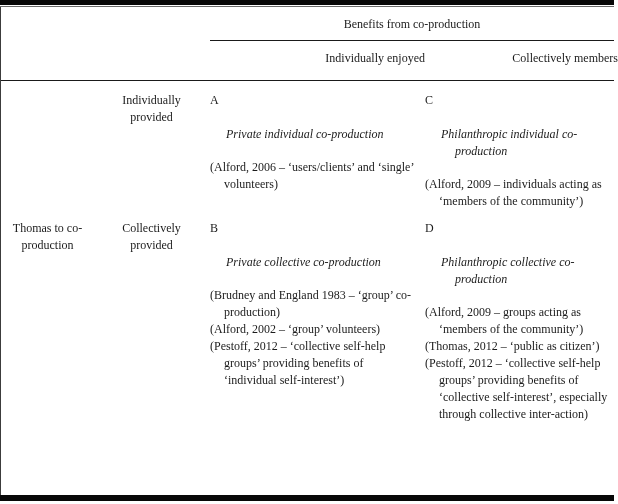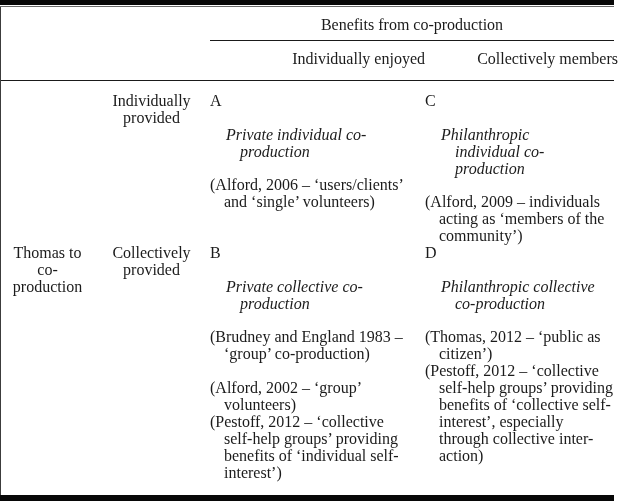--- a/index.html
+++ b/index.html
@@ -14,7 +14,7 @@
     background: #ffffff;
     box-sizing: border-box;
     font-family: "Liberation Serif", "DejaVu Serif", serif;
-    font-size: 16px;
+    font-size: 12px;
     line-height: 17px;
     color: #1b1b1b;
     overflow: hidden;

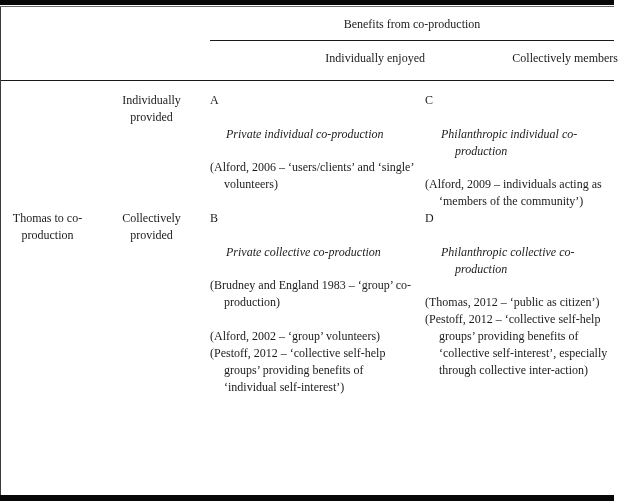--- a/index.html
+++ b/index.html
@@ -64,6 +64,7 @@
   }
   .body {
     padding-top: 11px;
+    row-gap: 10px;
   }
   .stub {
     text-align: center;

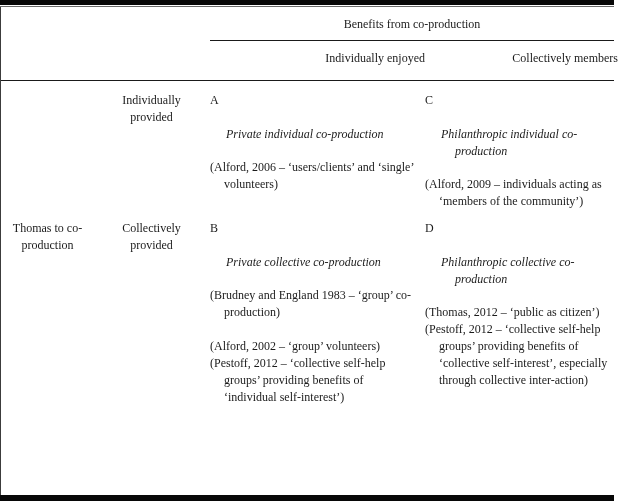--- a/index.html
+++ b/index.html
@@ -97,7 +97,6 @@
     text-indent: -14px;
   }
   .cite.gap-after {
-    margin-bottom: 17px;
   }
   .rule-thick-bottom {
     position: absolute;

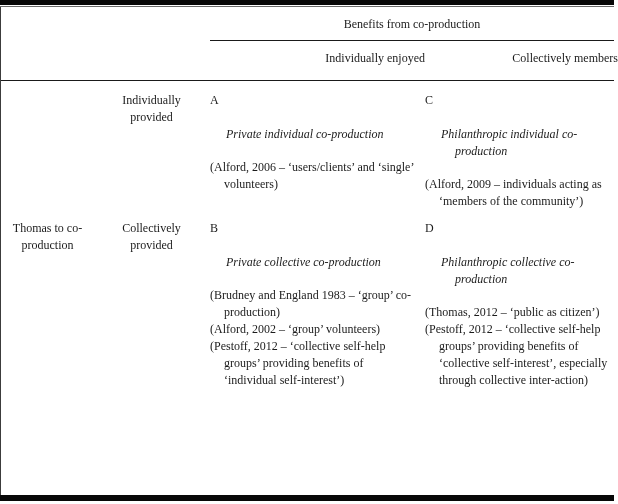--- a/index.html
+++ b/index.html
@@ -158,6 +158,7 @@
     <div class="cell last">
       <p class="letter">D</p>
       <p class="cell-title">Philanthropic collective co-production</p>
+      <p class="cite">(Alford, 2009 – groups acting as ‘members of the community’)</p>
       <p class="cite">(Thomas, 2012 – ‘public as citizen’)</p>
       <p class="cite">(Pestoff, 2012 – ‘collective self-help groups’ providing benefits of ‘collective self-interest’, especially through collective inter-action)</p>
     </div>

